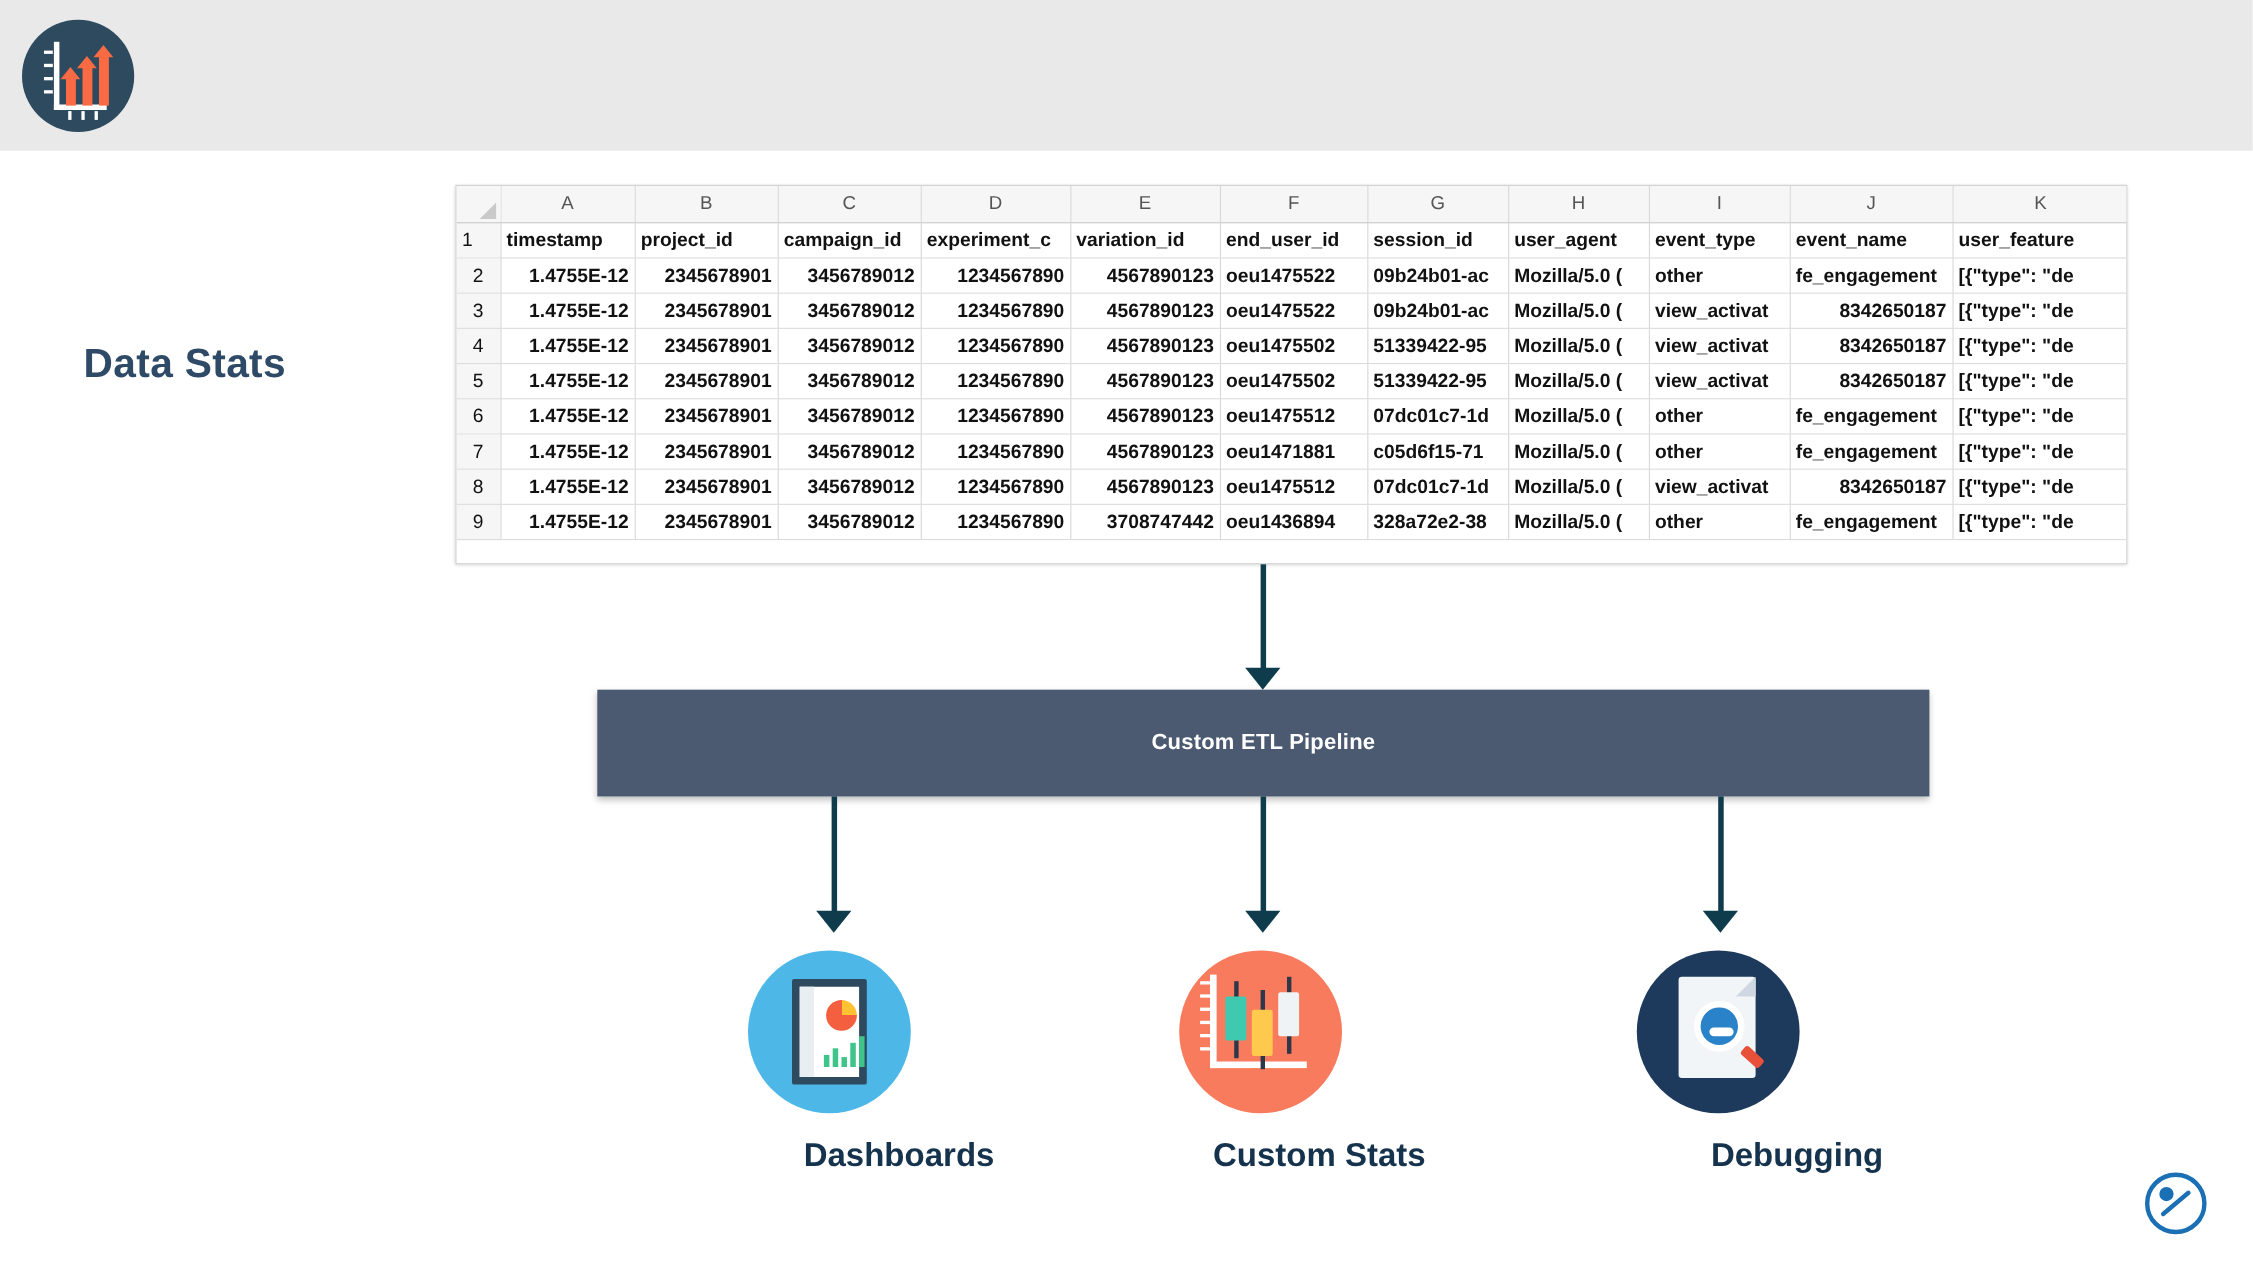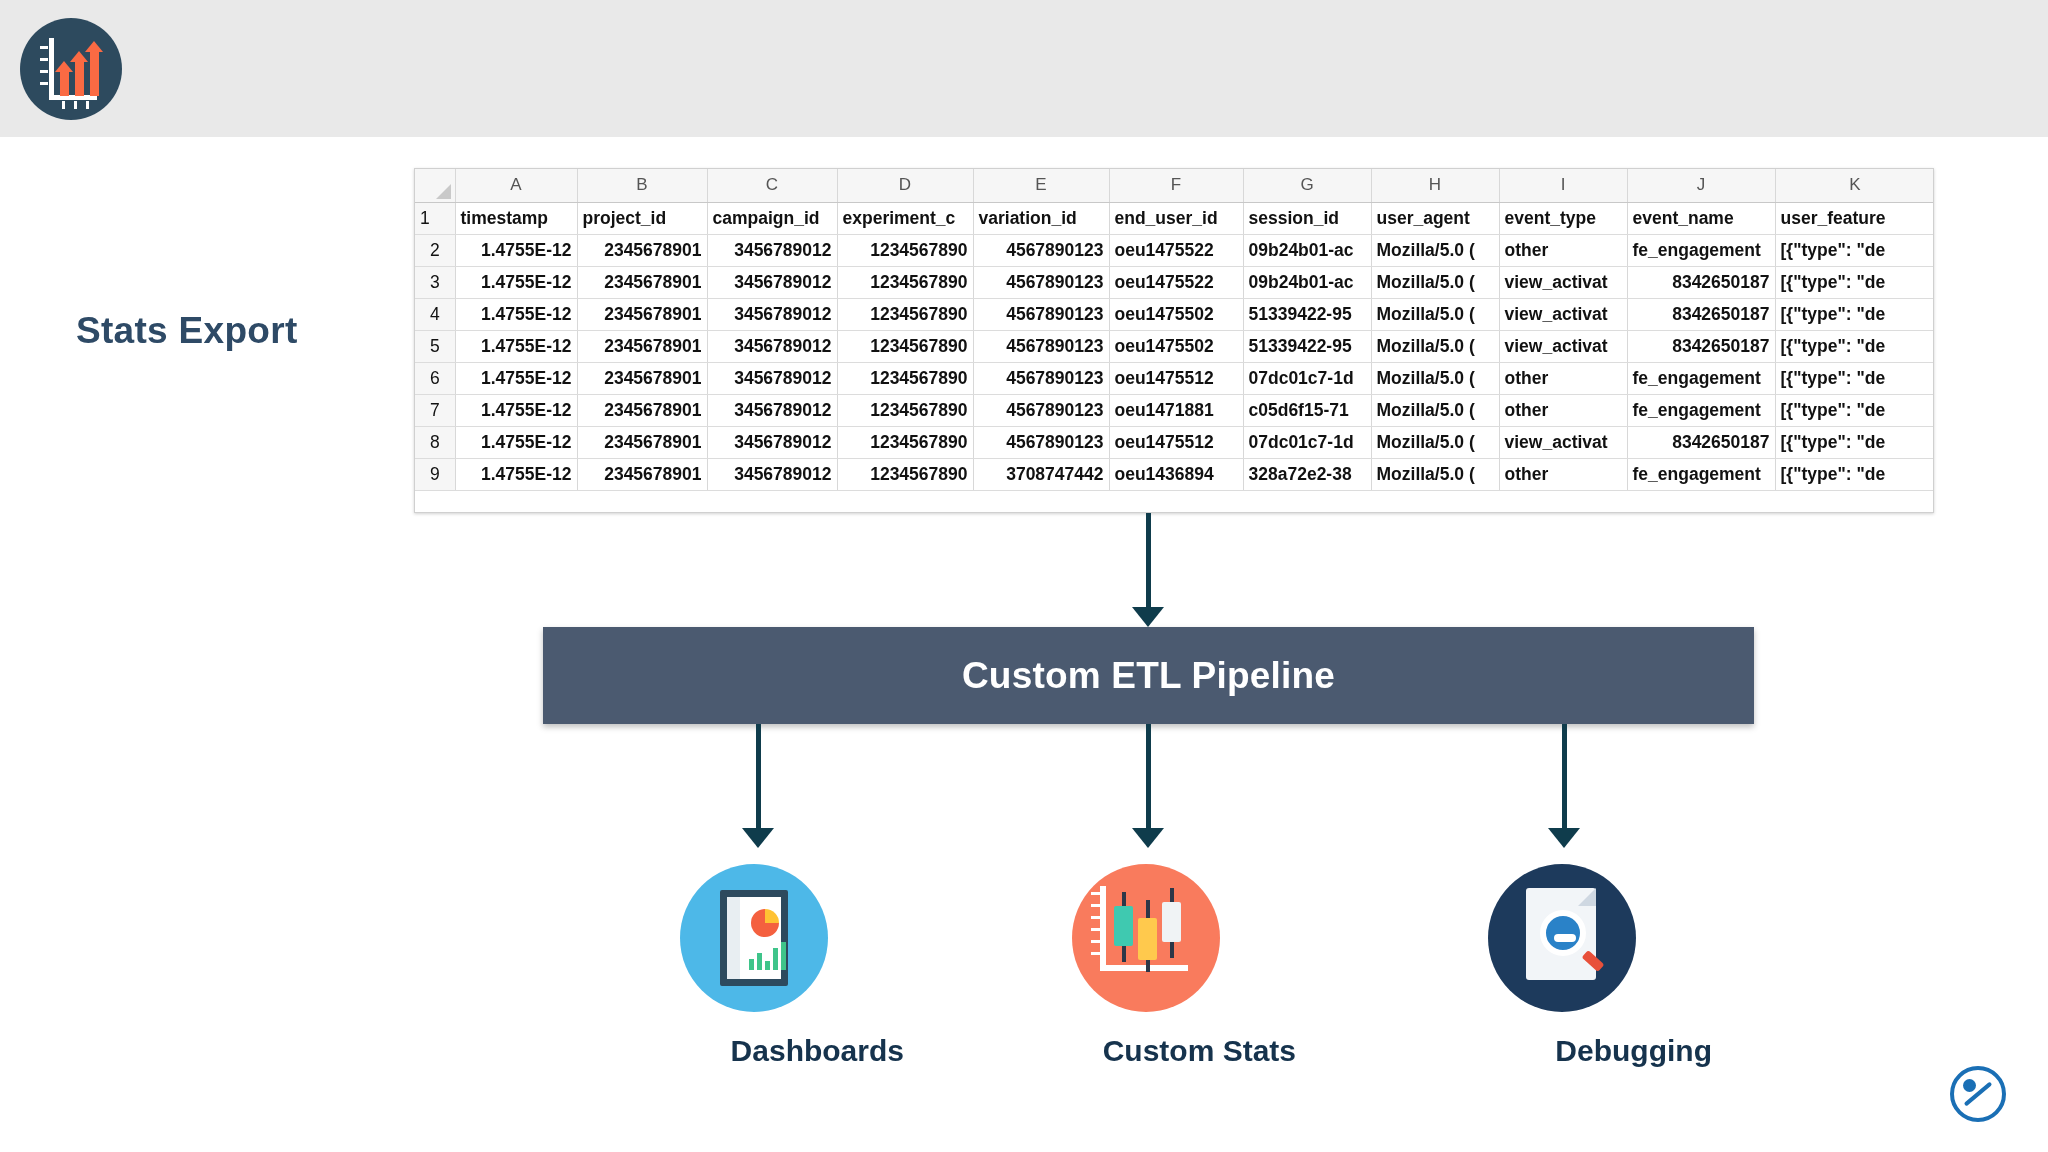--- a/index.html
+++ b/index.html
@@ -195,7 +195,7 @@
     </div>
   </div>
 
-  <div class="data-export-label">Stats Export</div>
+  <div class="data-export-label">Data Stats</div>
 
   <div class="sheet">
     <table class="grid">

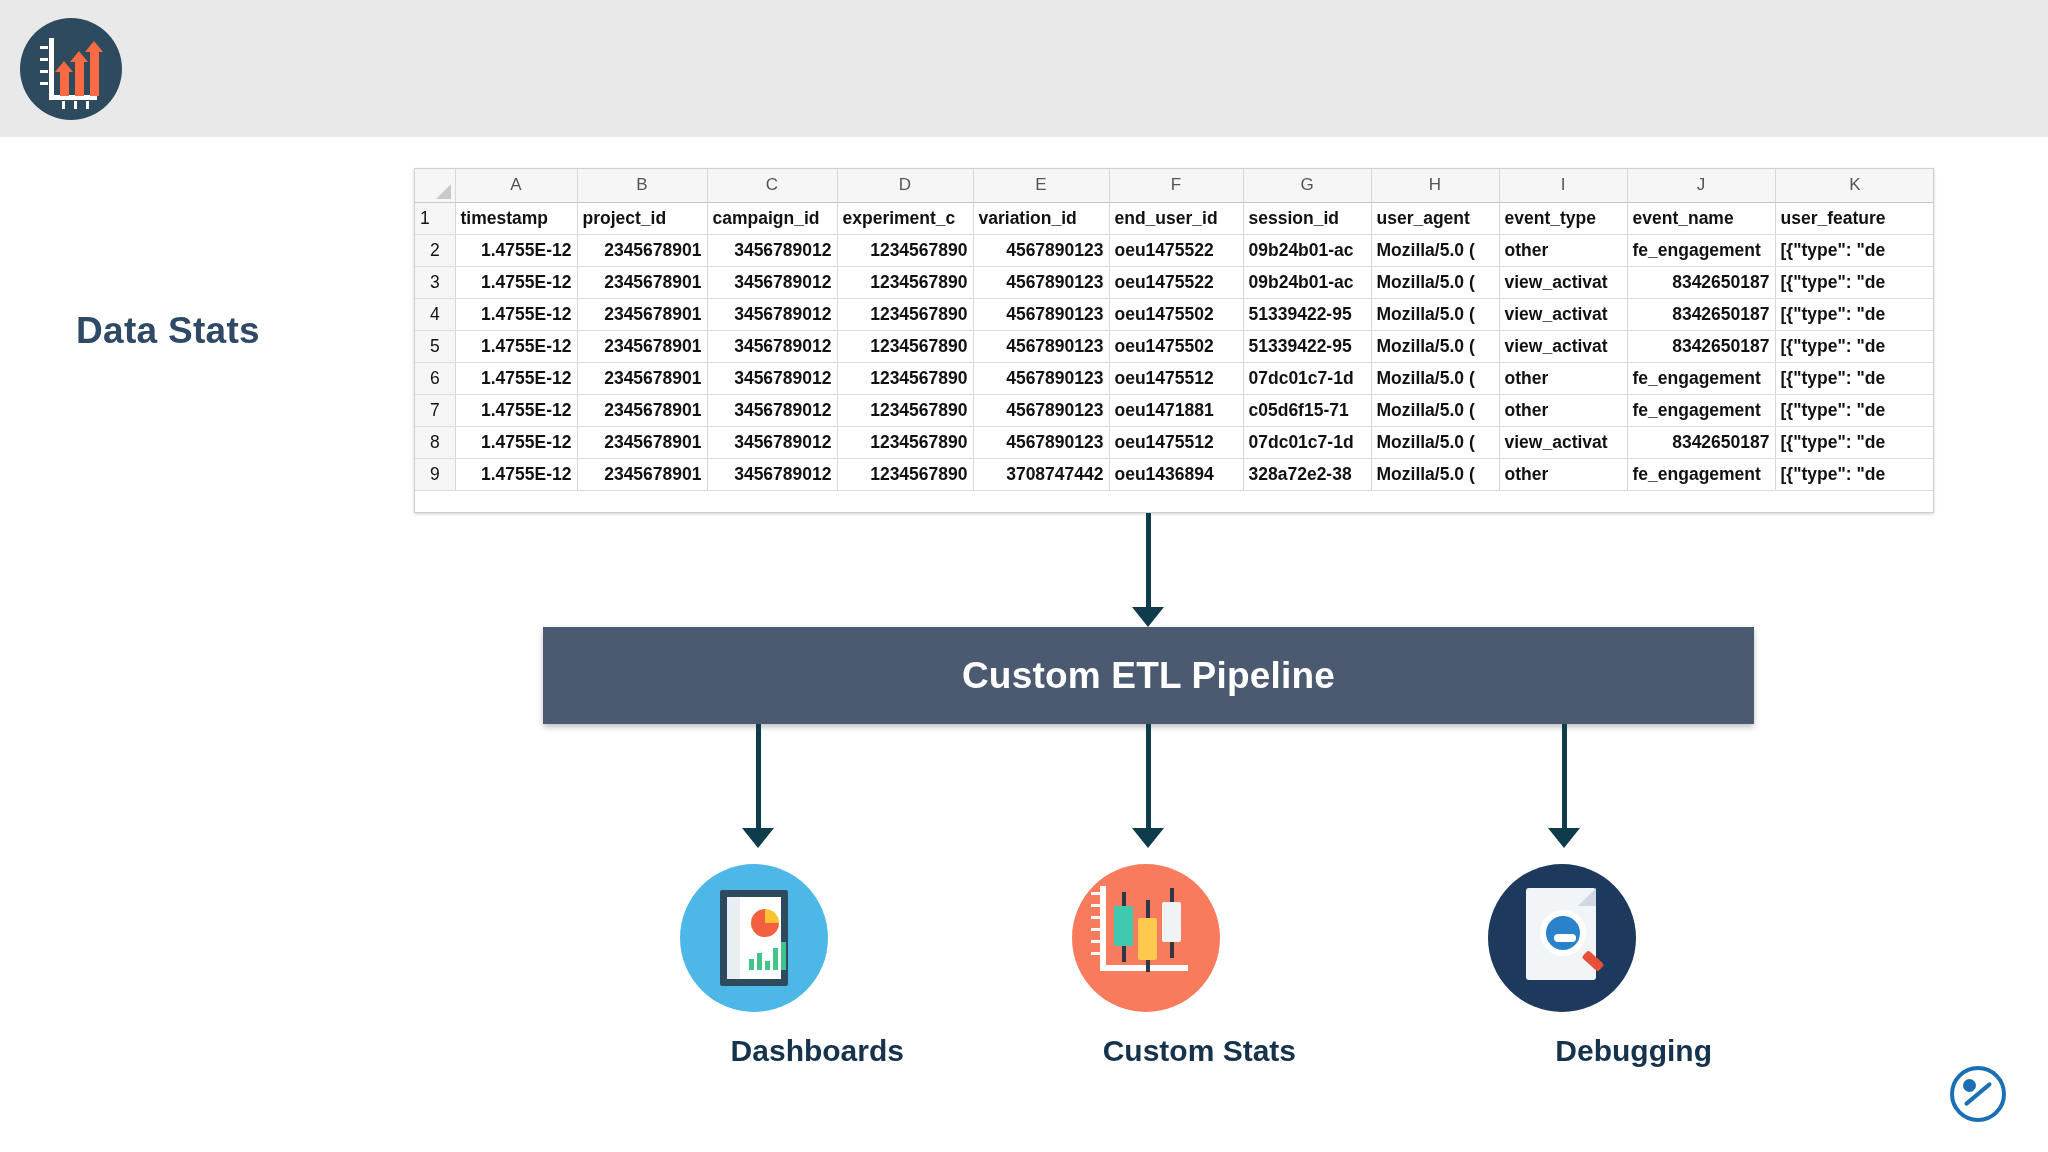--- a/index.html
+++ b/index.html
@@ -104,7 +104,7 @@
     box-shadow: 0 3px 6px rgba(0,0,0,0.25);
     display: flex; align-items: center; justify-content: center;
   }
-  .etl-bar span { color: #ffffff; font-size: 37px; font-weight: bold; letter-spacing: .2px; }
+  .etl-bar span { color: #ffffff; font-size: 20px; font-weight: bold; letter-spacing: .2px; }
 
   
   .out { position: absolute; width: 300px; text-align: right; }

